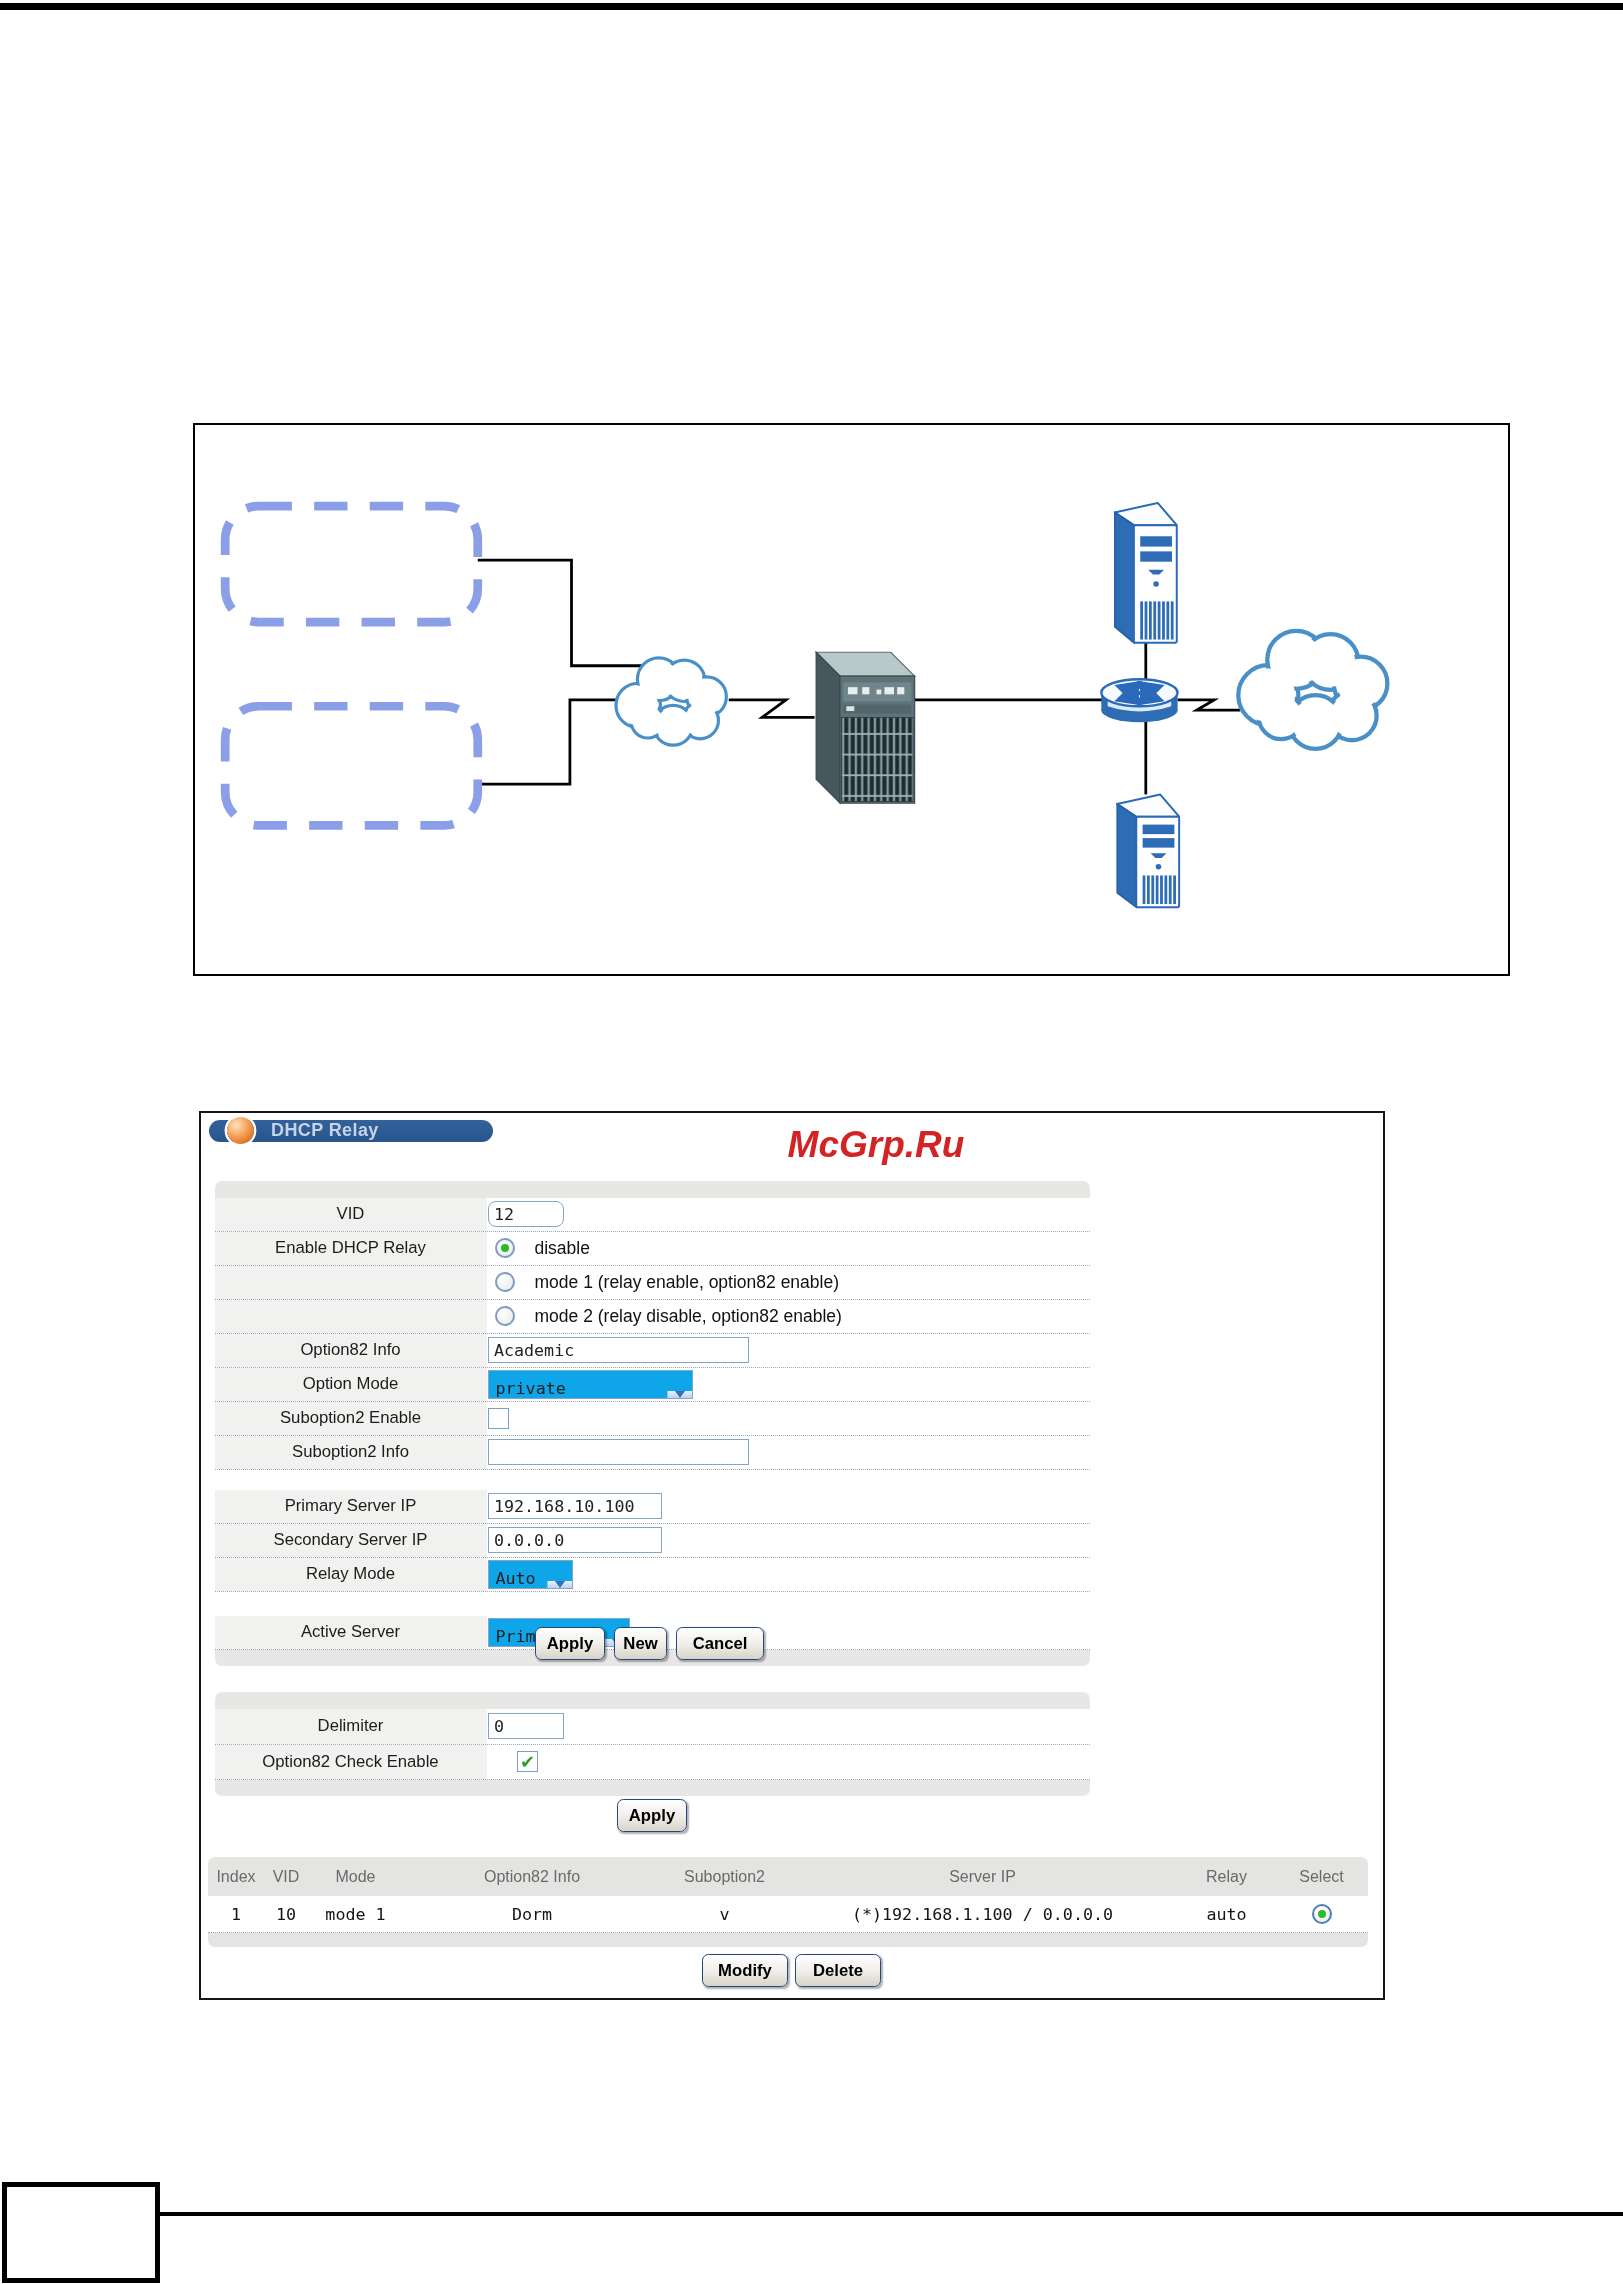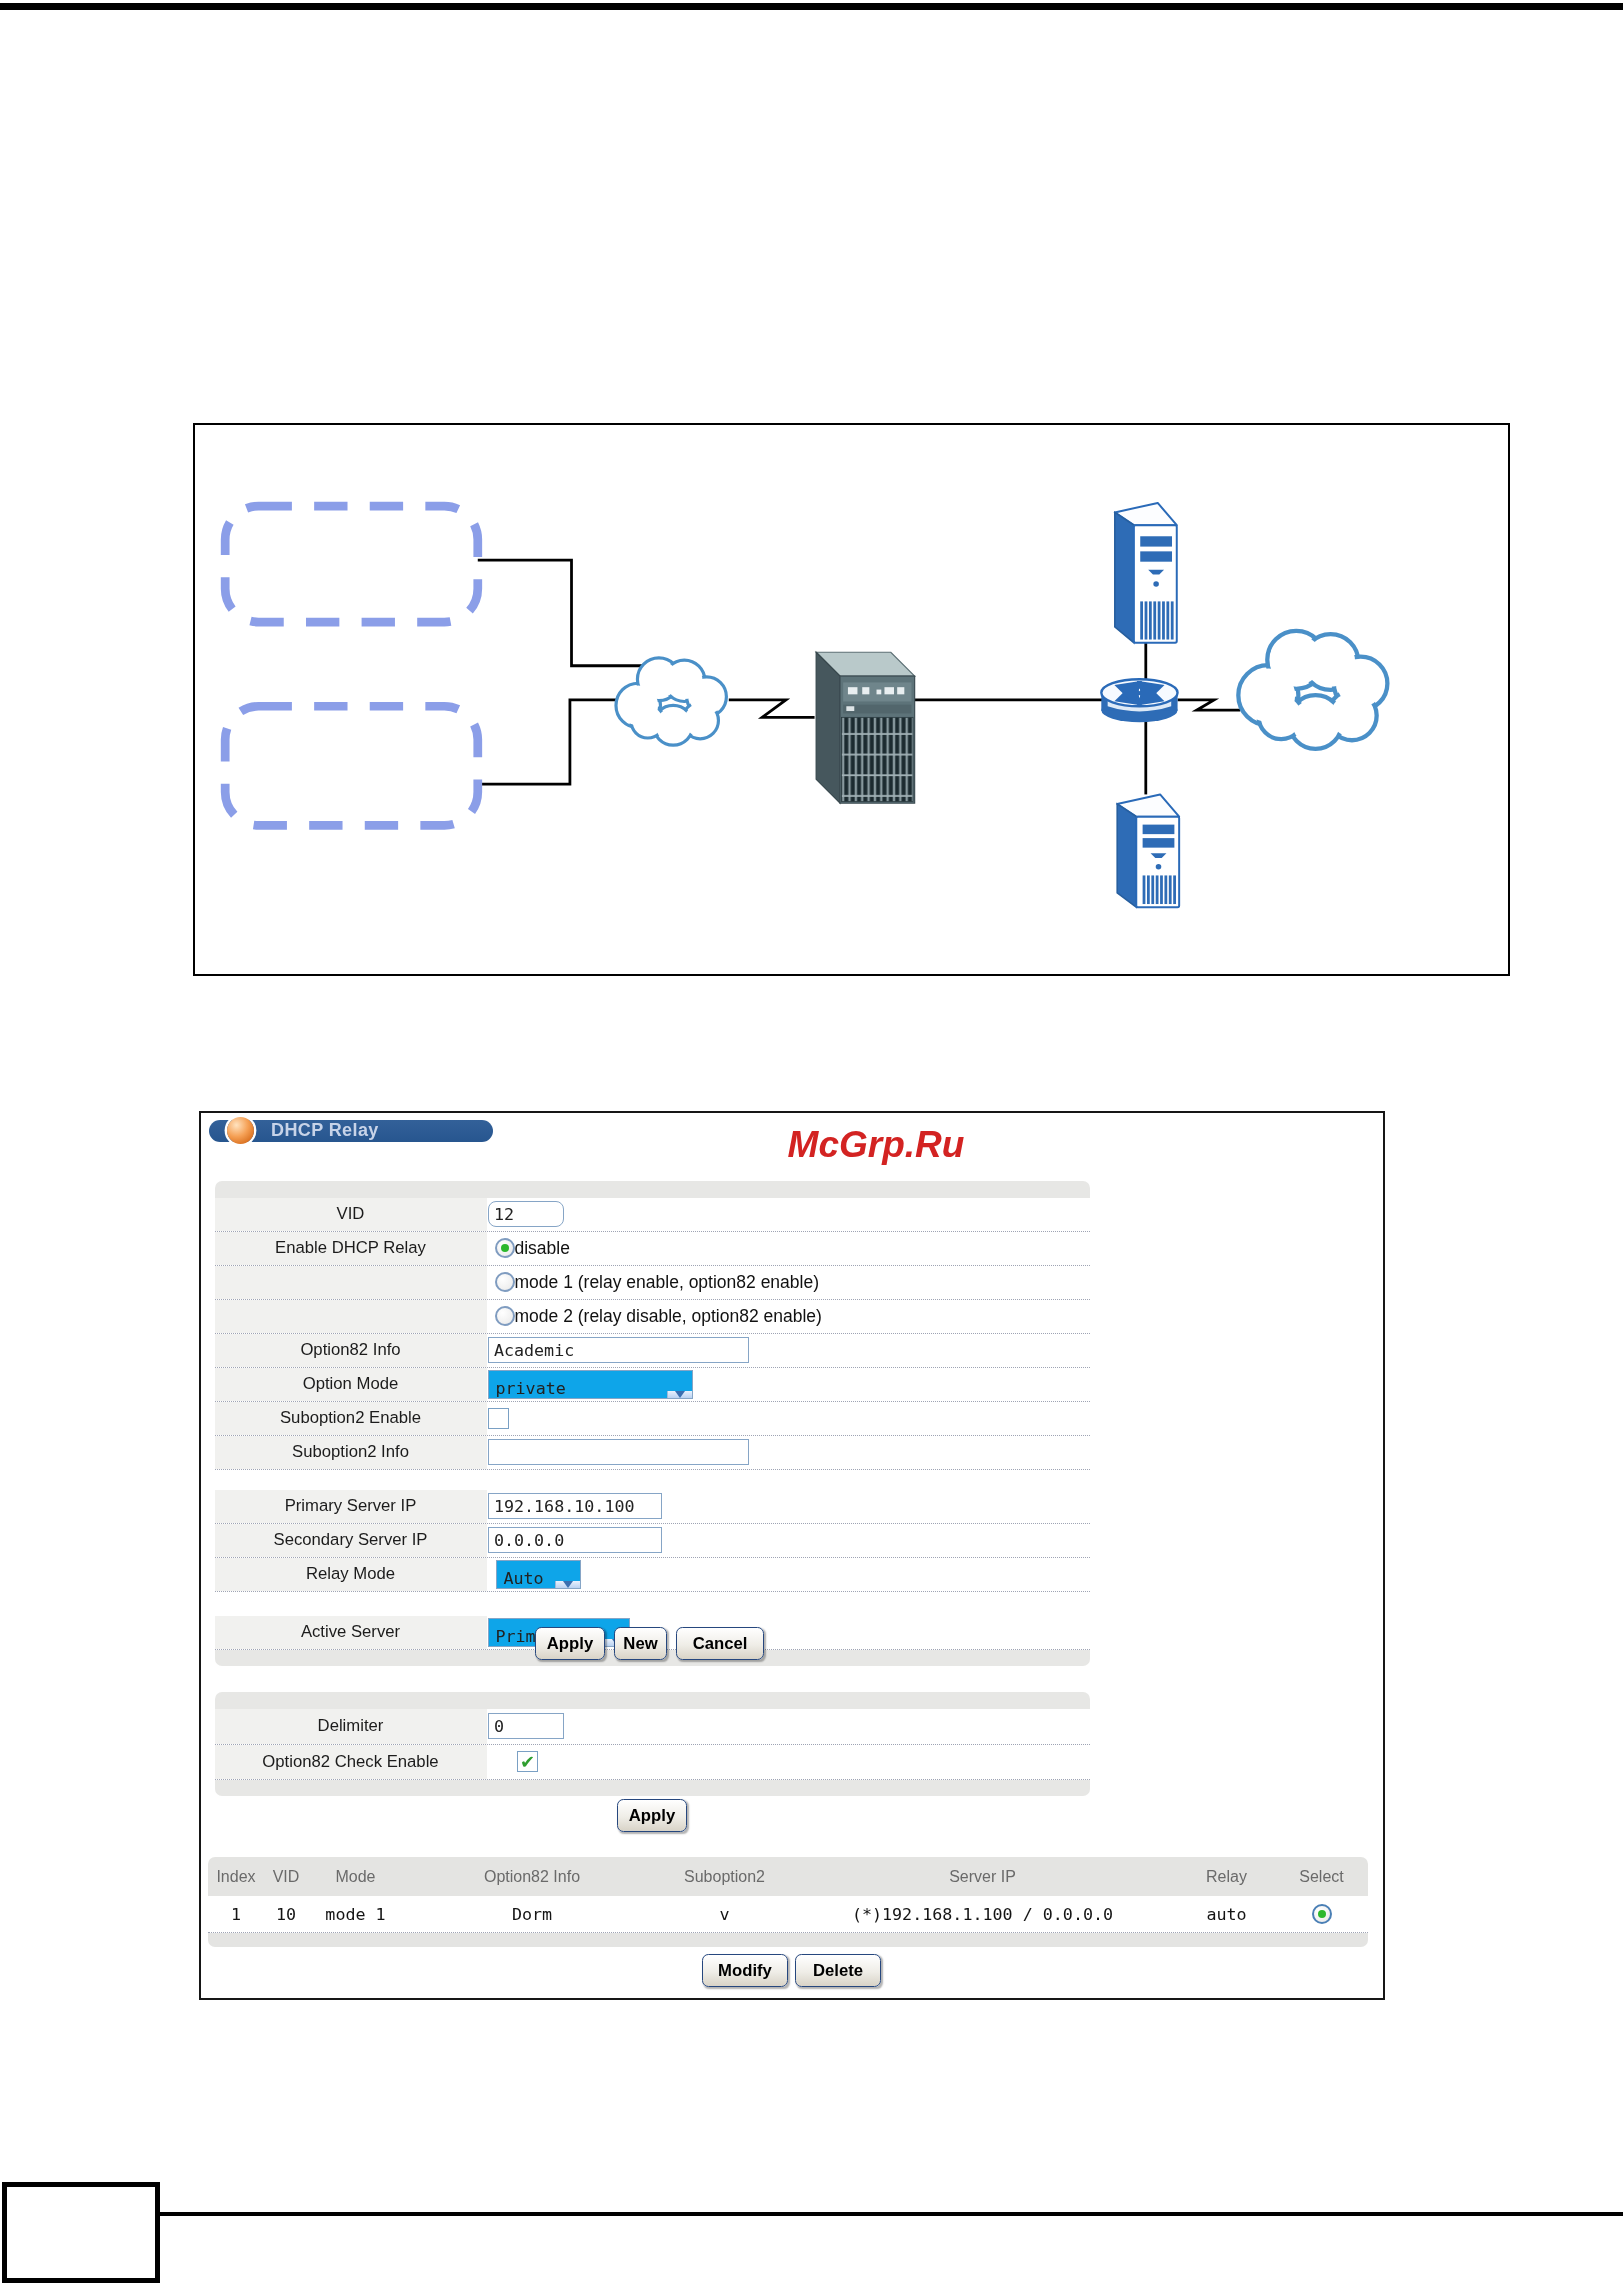--- a/index.html
+++ b/index.html
@@ -41,7 +41,7 @@
   .radio{width:16px;height:16px;border-radius:50%;border:2.4px solid #7f9cc0;background:radial-gradient(circle at 35% 30%,#fff,#e8e8e8);
     display:inline-block;position:relative;flex:none;}
   .radio.sel::after{content:"";position:absolute;left:4px;top:4px;width:8px;height:8px;border-radius:50%;background:#2db82d;}
-  .radio-label{margin-left:0;font-size:17.5px;color:#111;}
+  .radio-label{margin-left:20px;font-size:17.5px;color:#111;}
   .selbox{display:inline-flex;height:27px;border:1.6px solid #86a5c6;background:#0ea5e9;align-items:flex-end;}
   .seltext{font-family:"DejaVu Sans Mono","Liberation Mono",monospace;font-size:16.7px;color:#222;display:flex;align-items:center;padding:0 6.4px;flex:1;}
   .selbtn{width:24px;background:linear-gradient(180deg,#e9f1fd,#b9d2f1);border-left:1.6px solid #9db8d8;display:flex;align-items:center;justify-content:center;flex:none;}

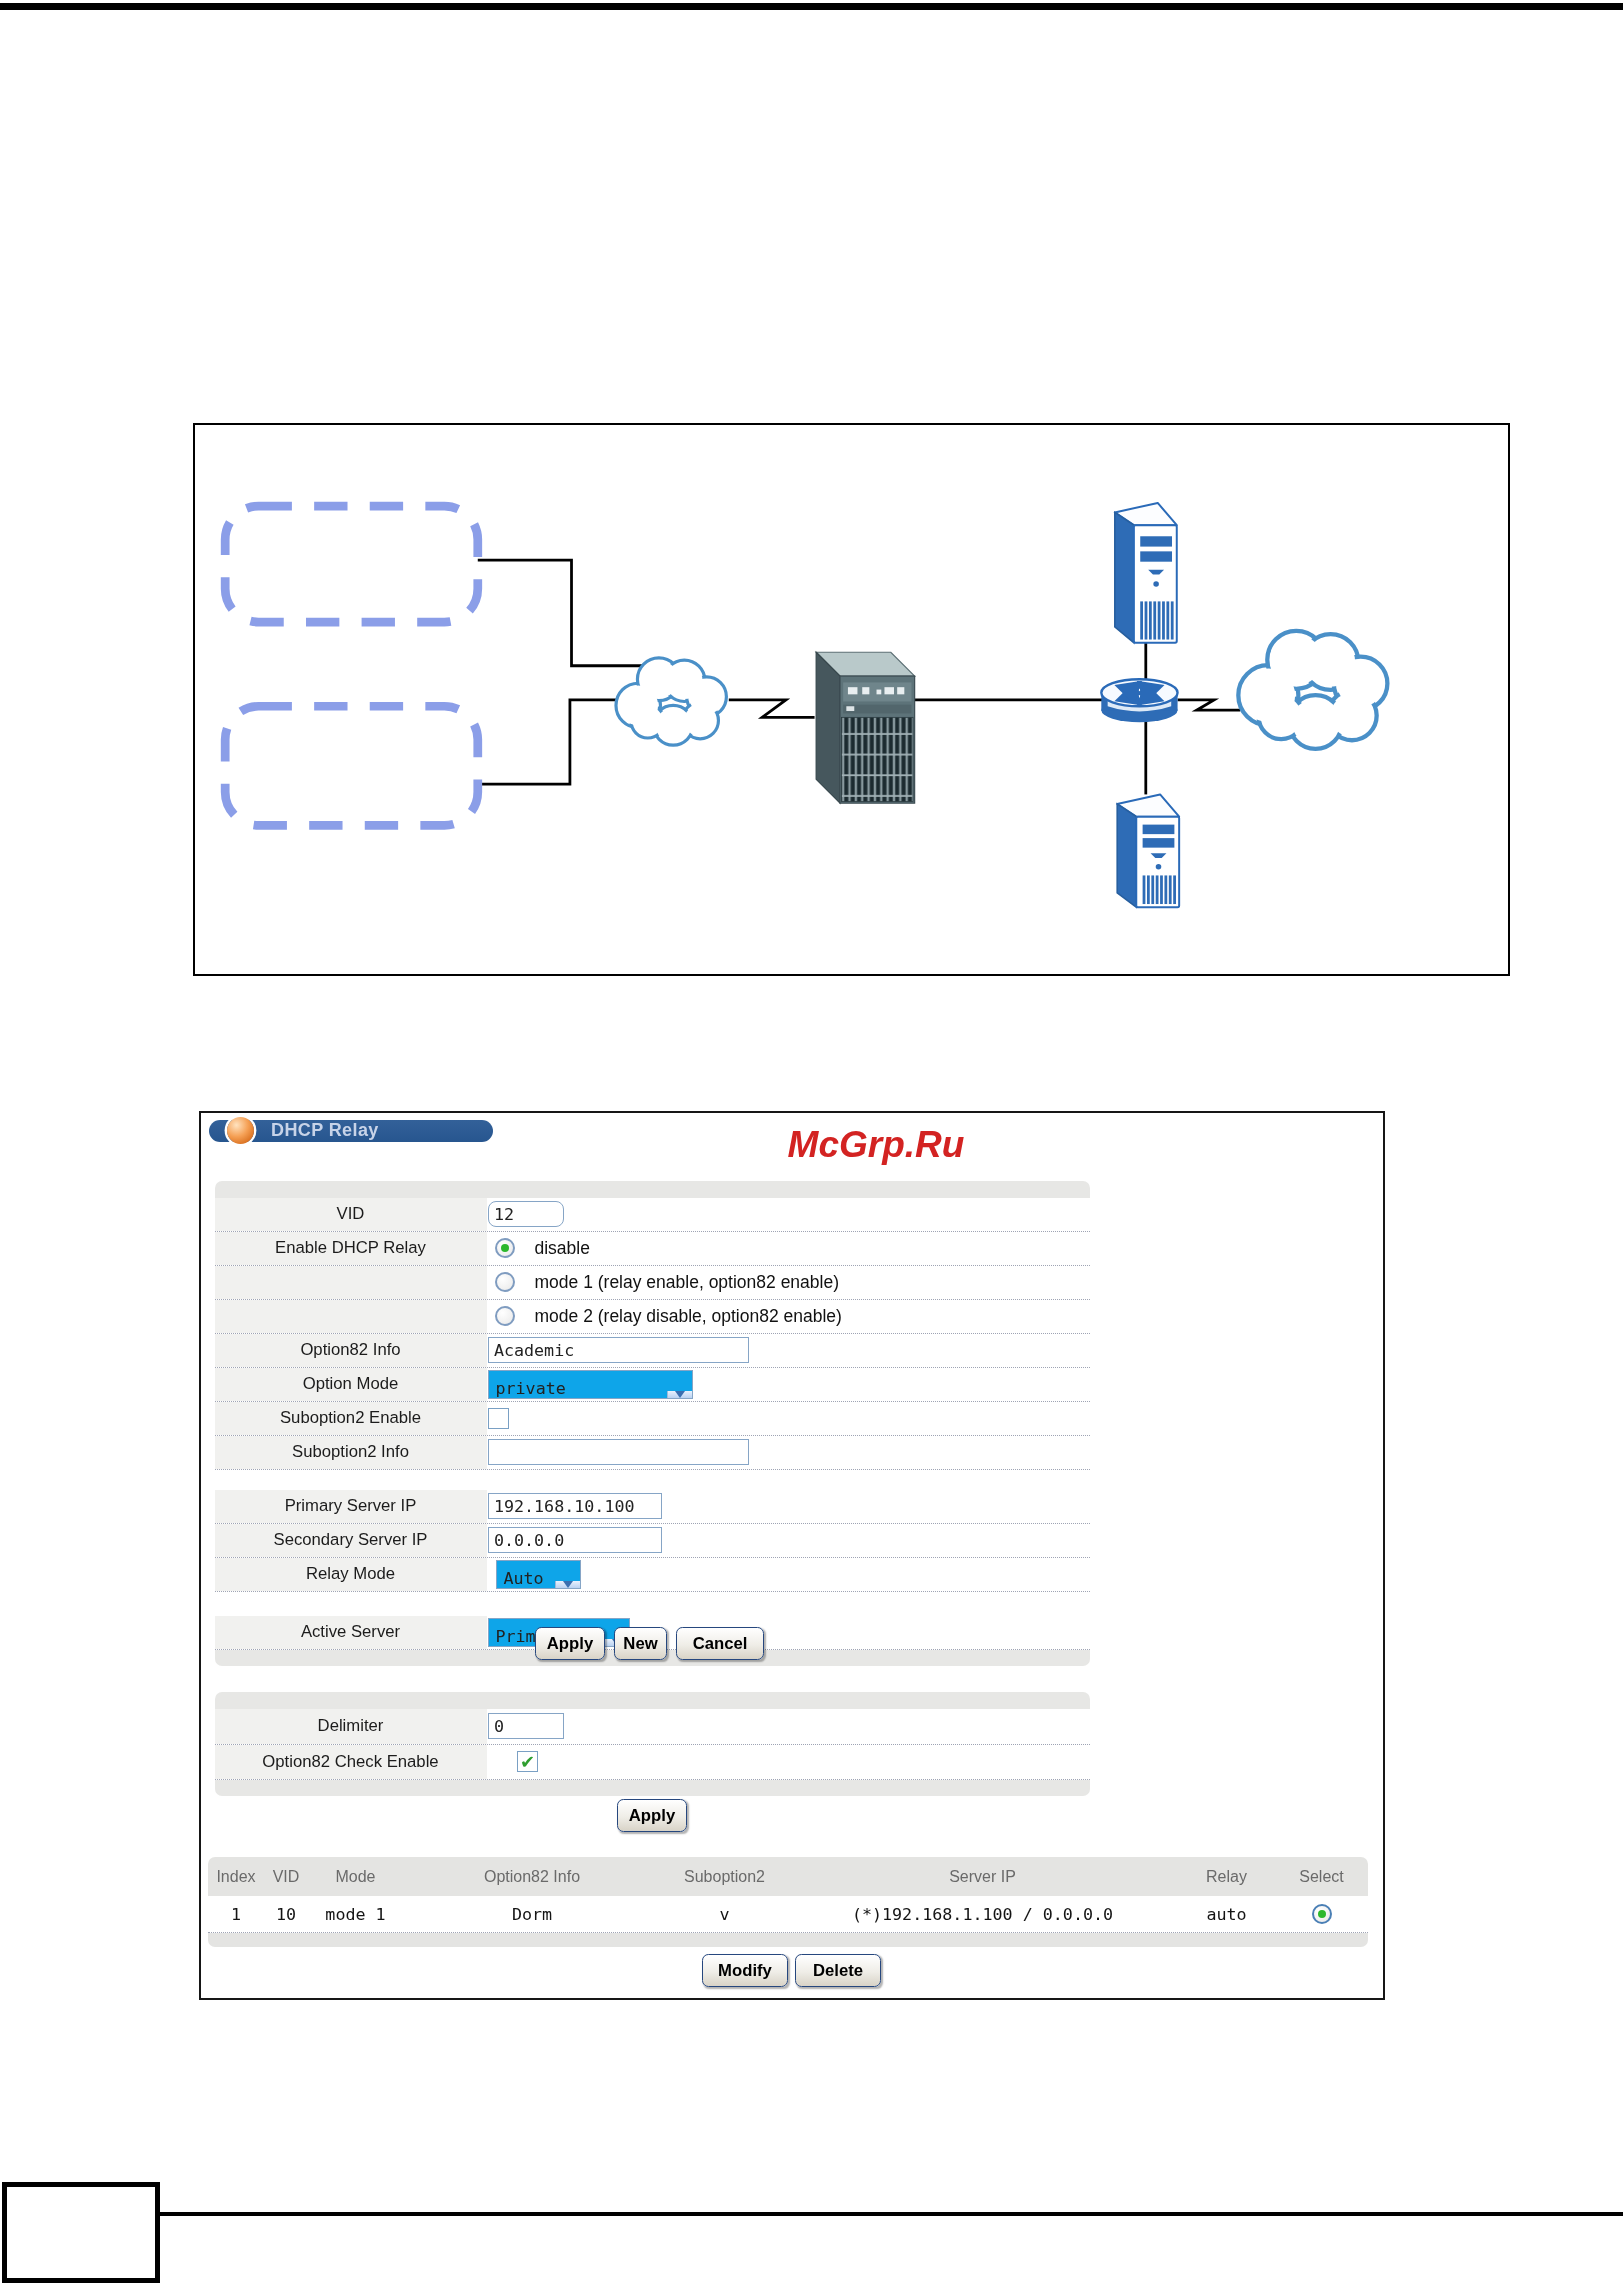--- a/index.html
+++ b/index.html
@@ -291,7 +291,7 @@
         </div>
     </div>
 
-    <div class="frow" style="height:34px;gap:8px;">
+    <div class="frow" style="height:34px;">
       <div class="flabel">Relay Mode</div>
       <div class="fval">
         <span class="selbox" style="width:83px;">

